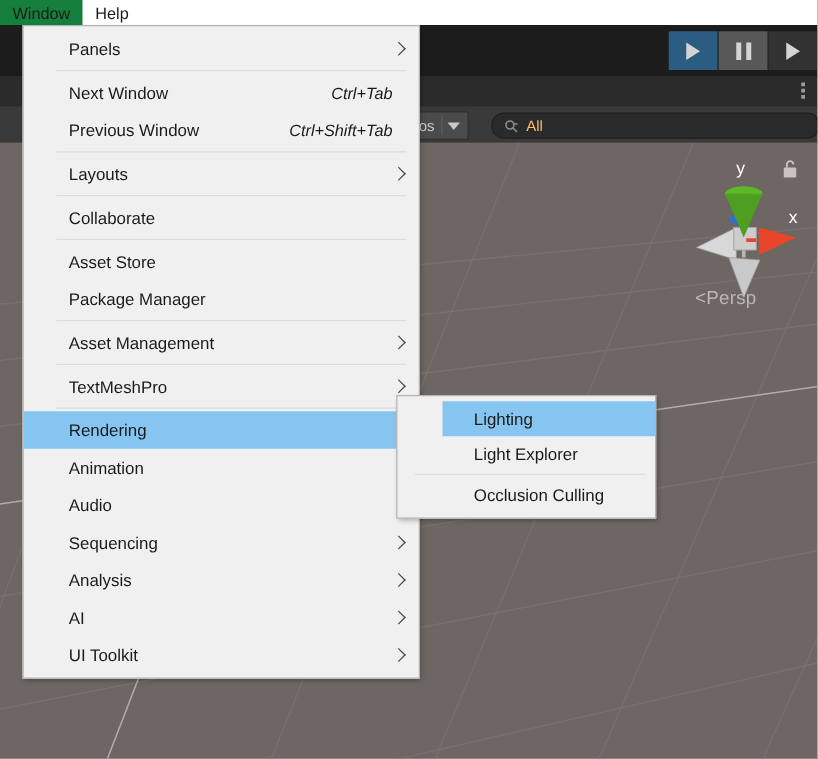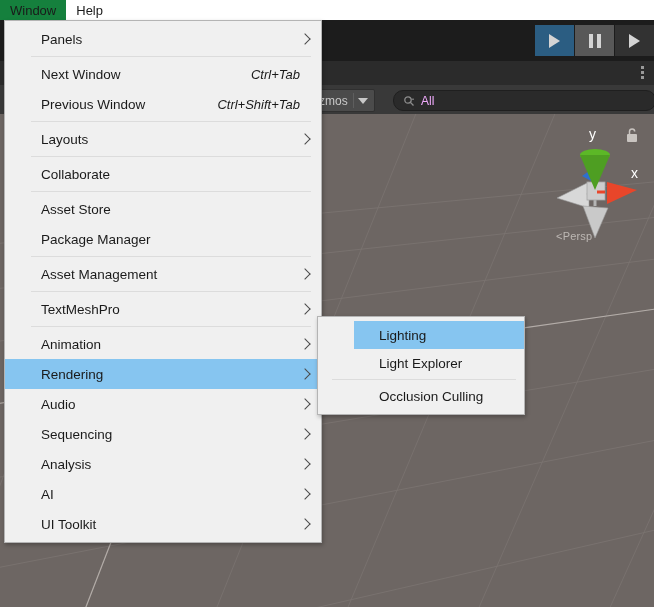--- a/index.html
+++ b/index.html
@@ -218,7 +218,7 @@
     padding: 3px 0;
   }
   #window-menu {
-    left: 4px;
+    left: 18px;
     top: 20px;
     width: 316px;
   }

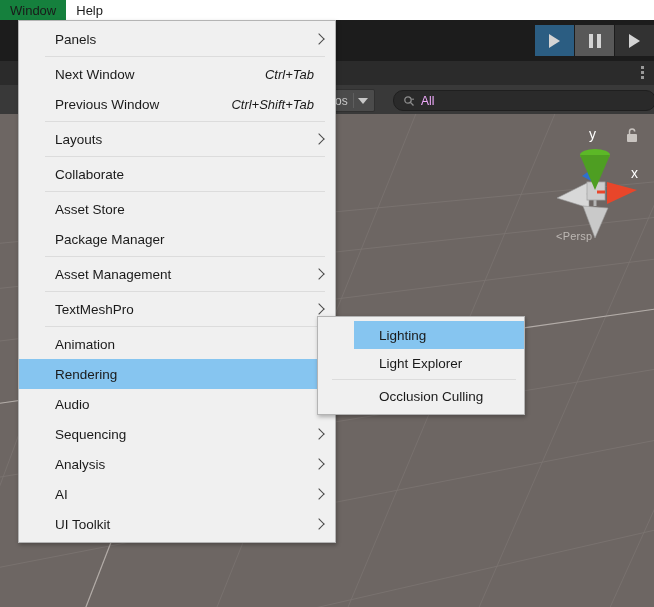--- a/index.html
+++ b/index.html
@@ -150,7 +150,7 @@
     display: flex; align-items: center;
   }
   .search-text {
-    color: #f0abfc;
+    color: #fdba74;
     font-size: 12px;
   }
 

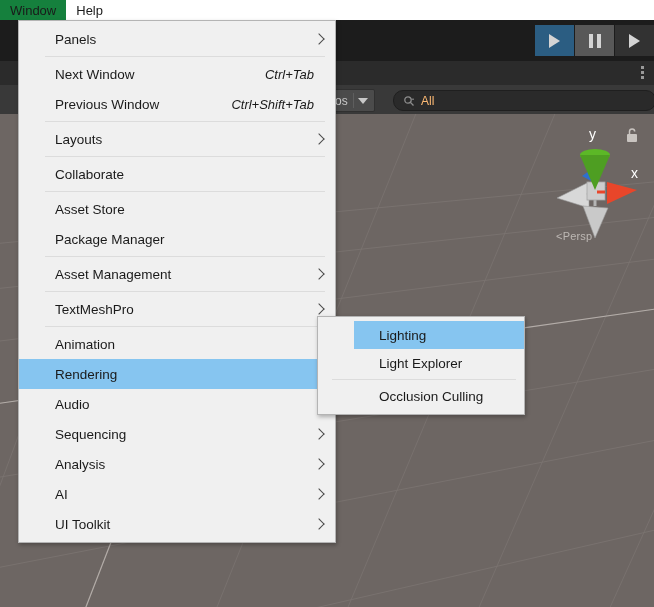--- a/index.html
+++ b/index.html
@@ -177,7 +177,7 @@
     position: absolute;
     left: 556px; top: 230px;
     color: #bdb8b4;
-    font-size: 11px;
+    font-size: 15px;
     letter-spacing: 0.2px;
   }
   .lock-icon {

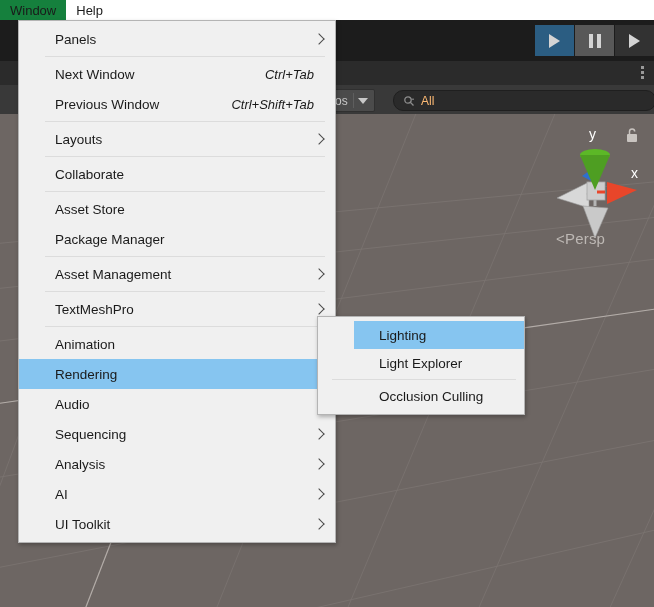--- a/index.html
+++ b/index.html
@@ -442,12 +442,12 @@
         <span class="submenu-arrow"></span>
       </div>
       <div class="menu-sep"></div>
-      <div class="menu-item">
-        <span class="mi-label">Animation</span>
-        <span class="submenu-arrow"></span>
-      </div>
       <div class="menu-item highlight">
         <span class="mi-label">Rendering</span>
+        <span class="submenu-arrow"></span>
+      </div>
+      <div class="menu-item">
+        <span class="mi-label">Animation</span>
         <span class="submenu-arrow"></span>
       </div>
       <div class="menu-item">

